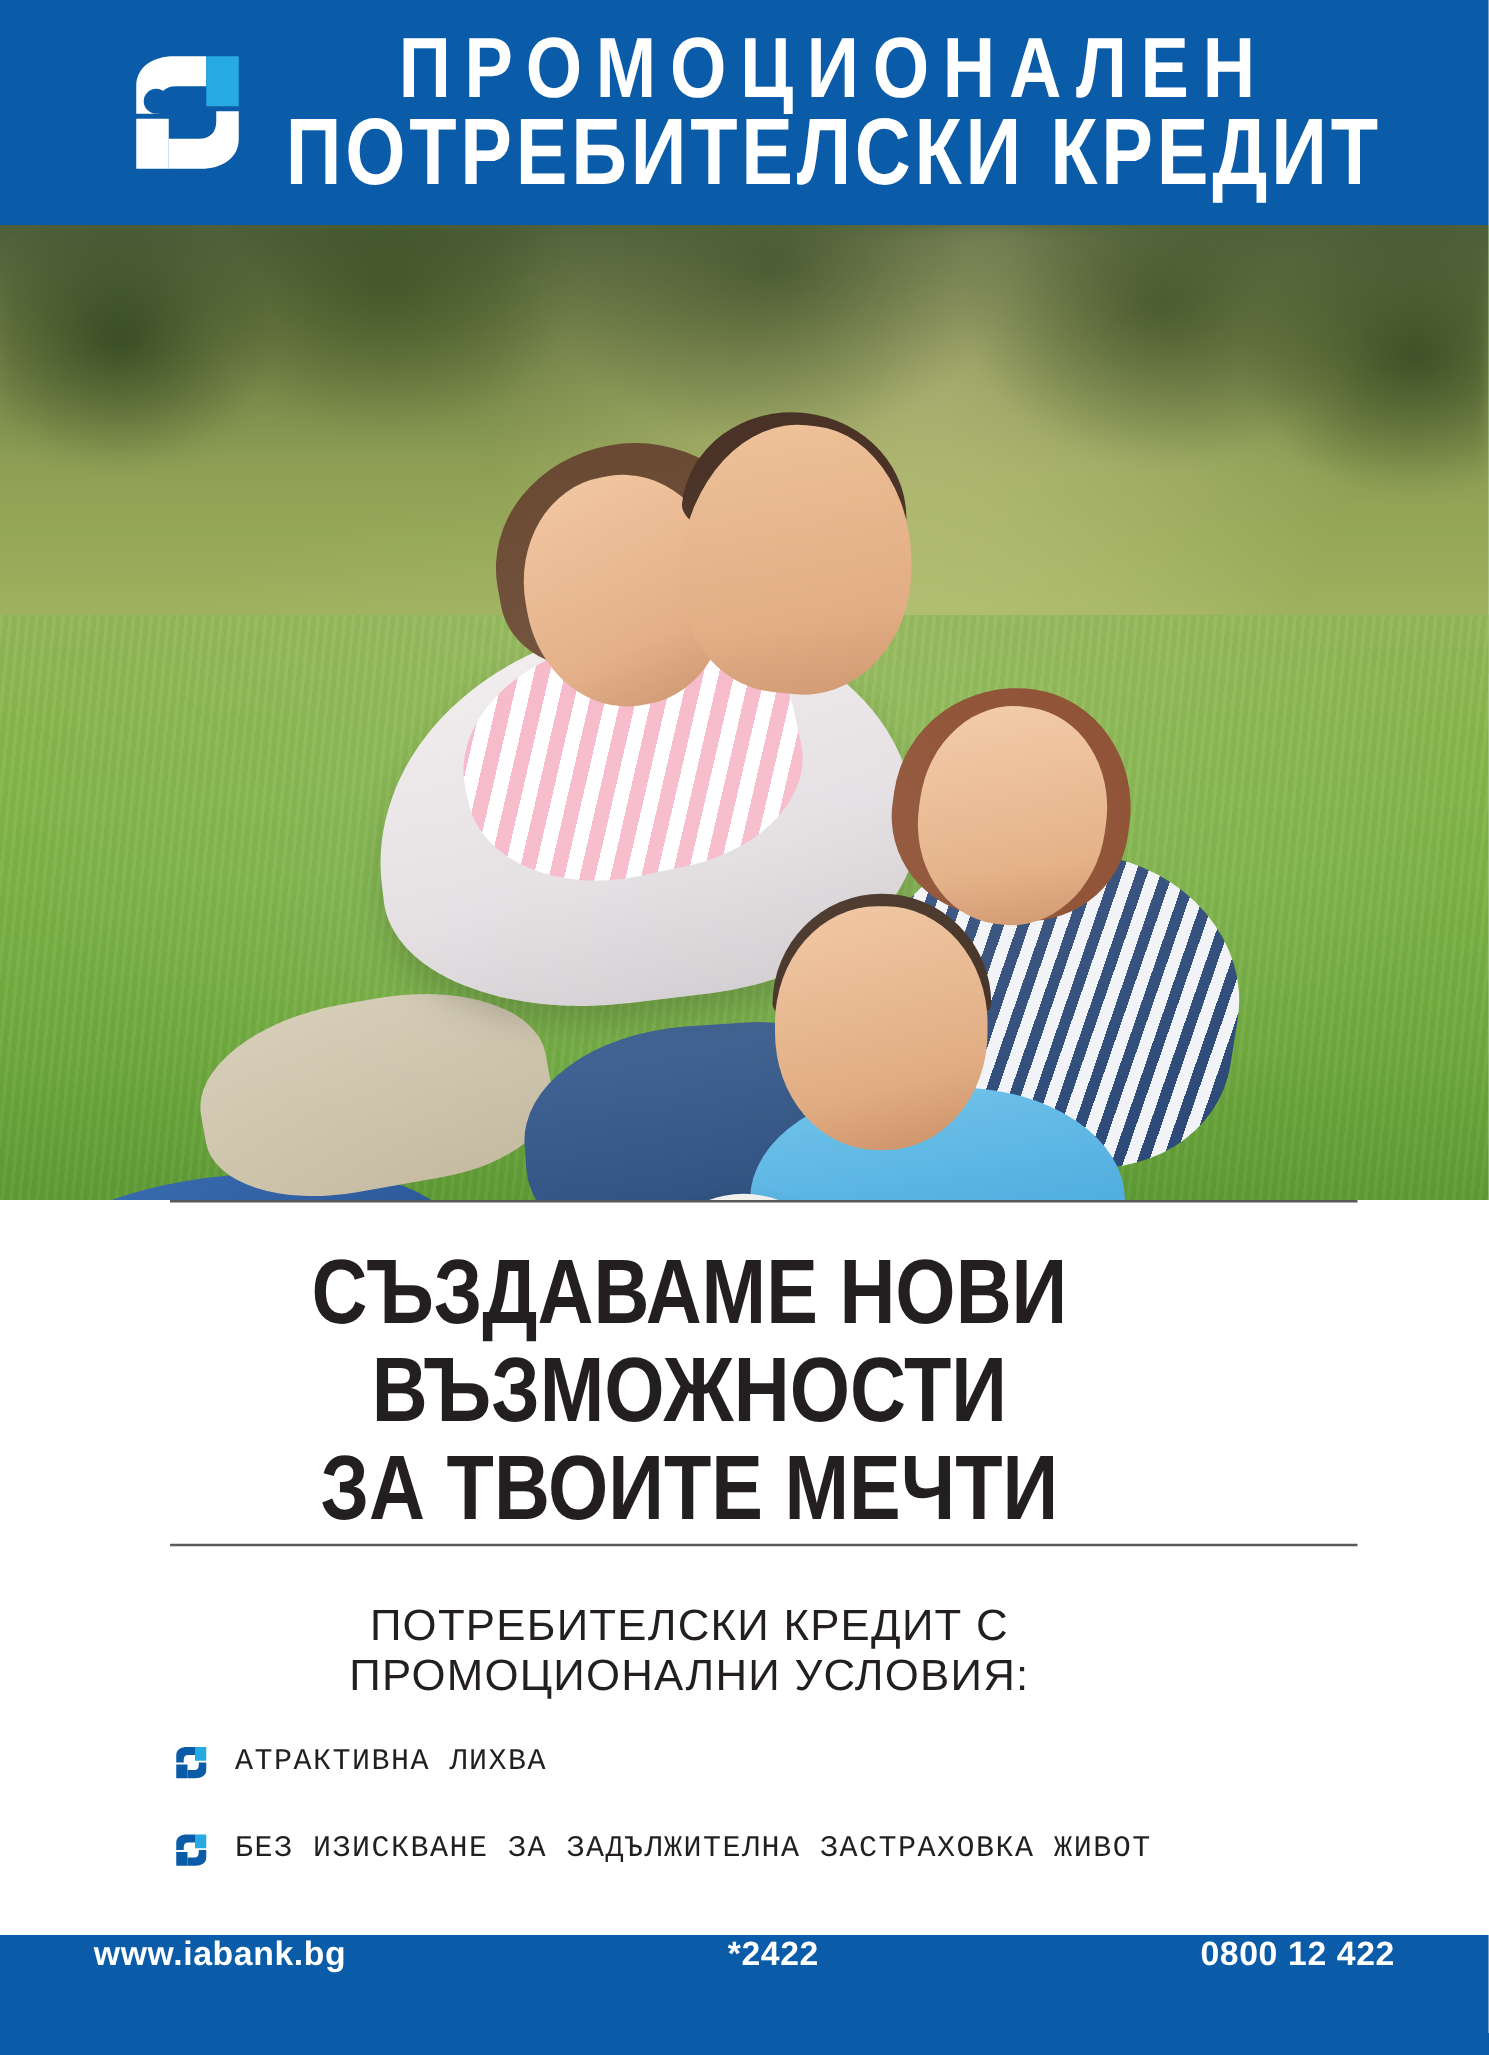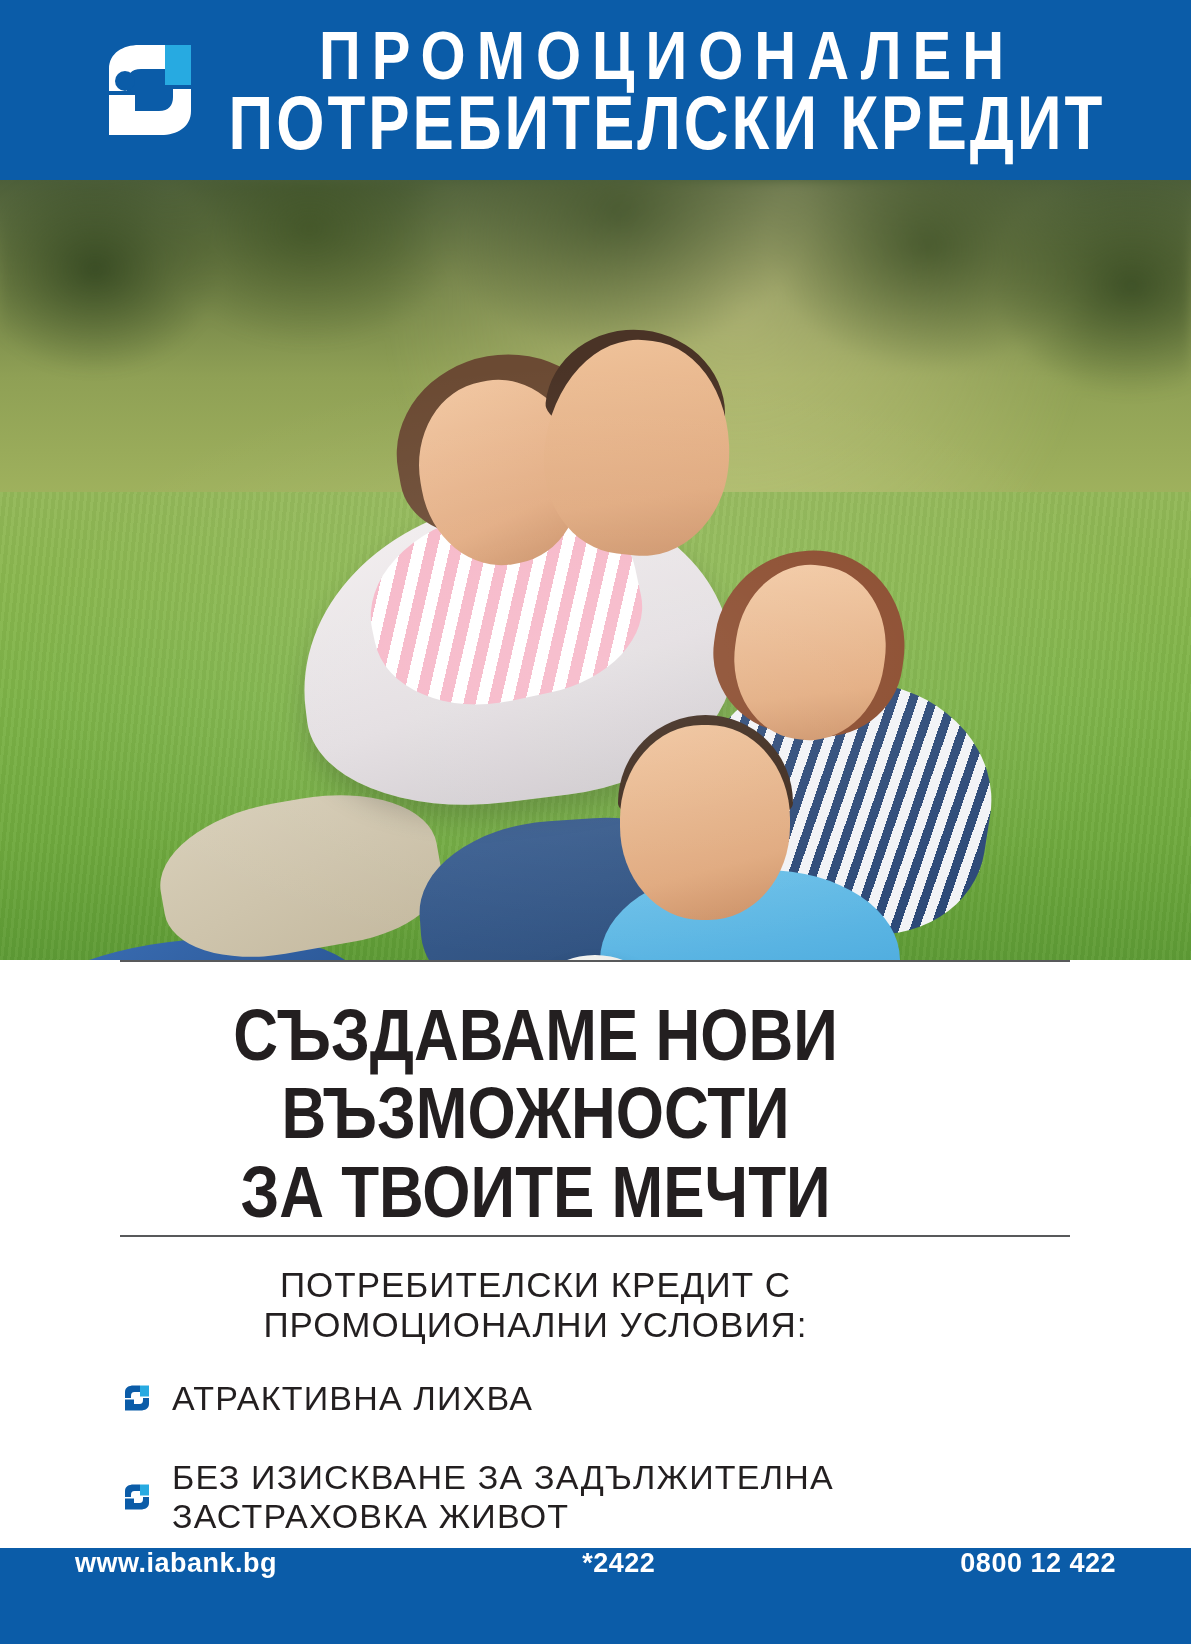--- a/index.html
+++ b/index.html
@@ -231,7 +231,7 @@
   
   .content {
     position: absolute;
-    left: 0;
+    left: 16px;
     top: 960px;
     width: 1071px;
     height: 560px;

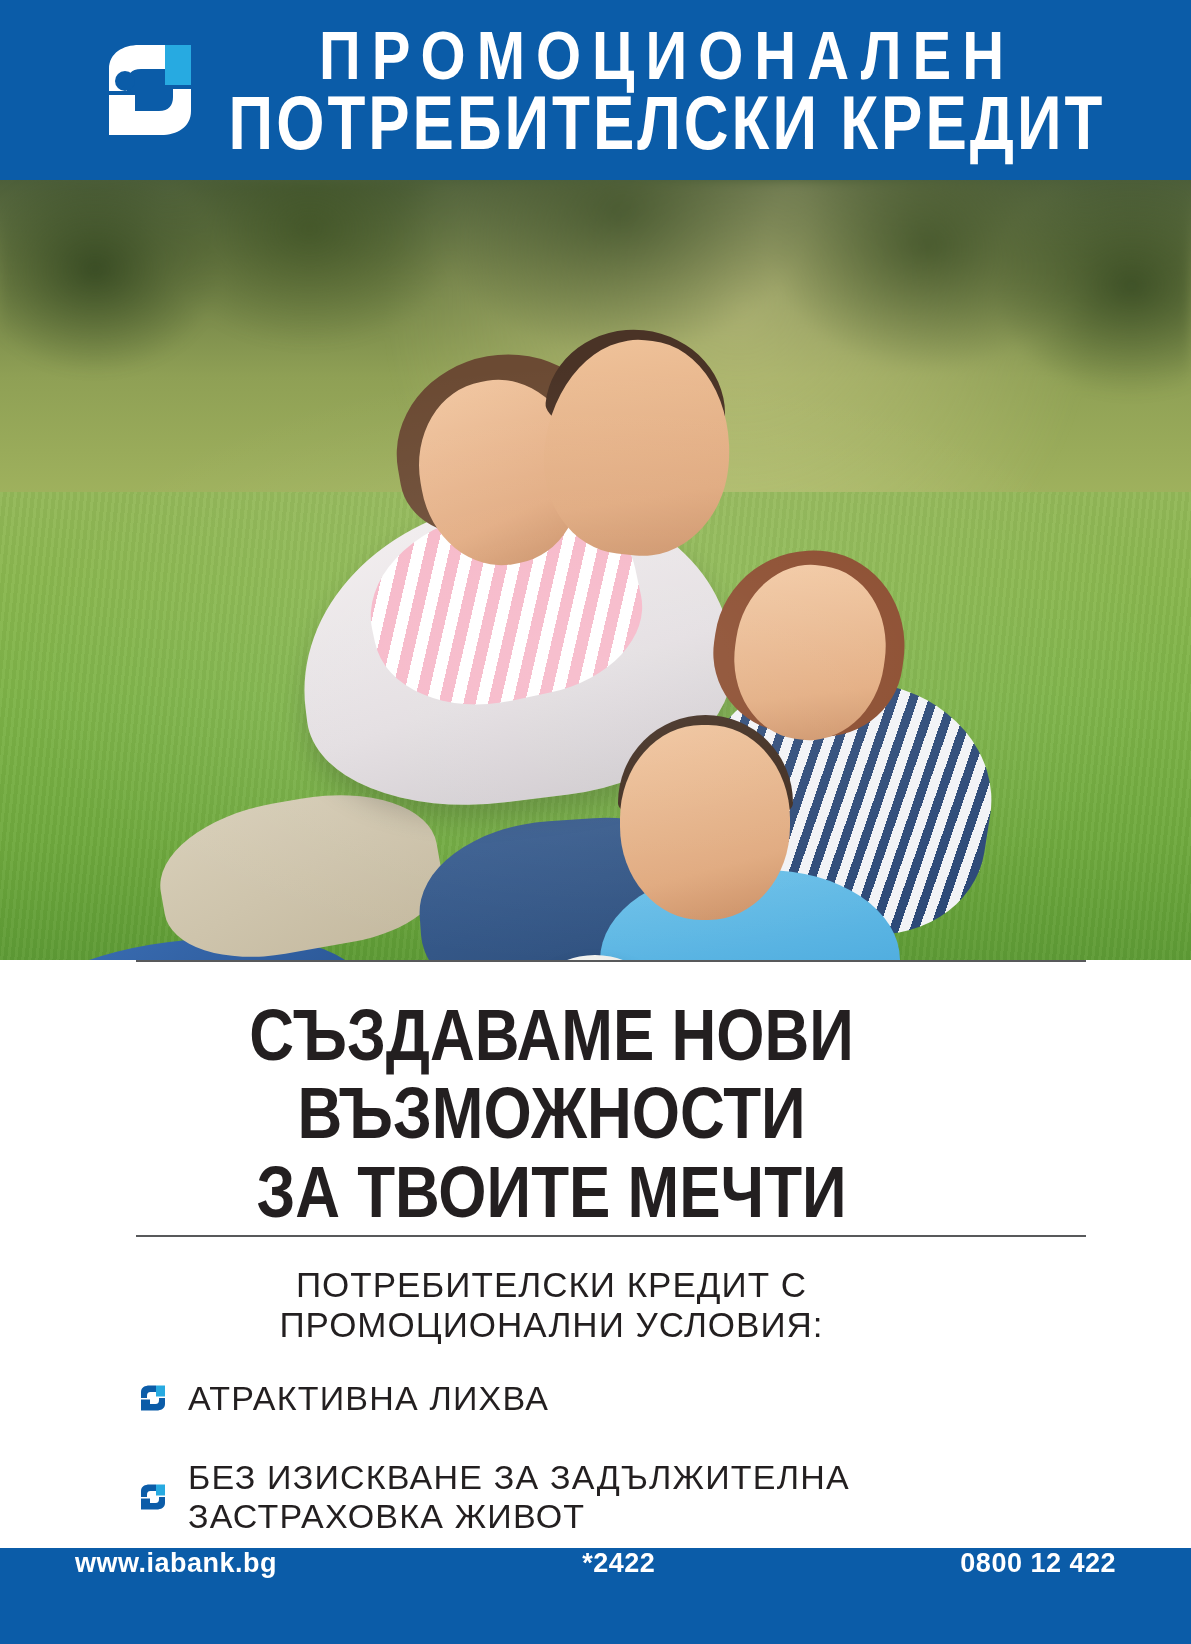--- a/index.html
+++ b/index.html
@@ -261,7 +261,7 @@
     color: #231f20;
     font-size: 35px;
     letter-spacing: 1px;
-    margin-top: 28px;
+    margin-top: 44px;
     margin-bottom: 20px;
   }
   .bullets {

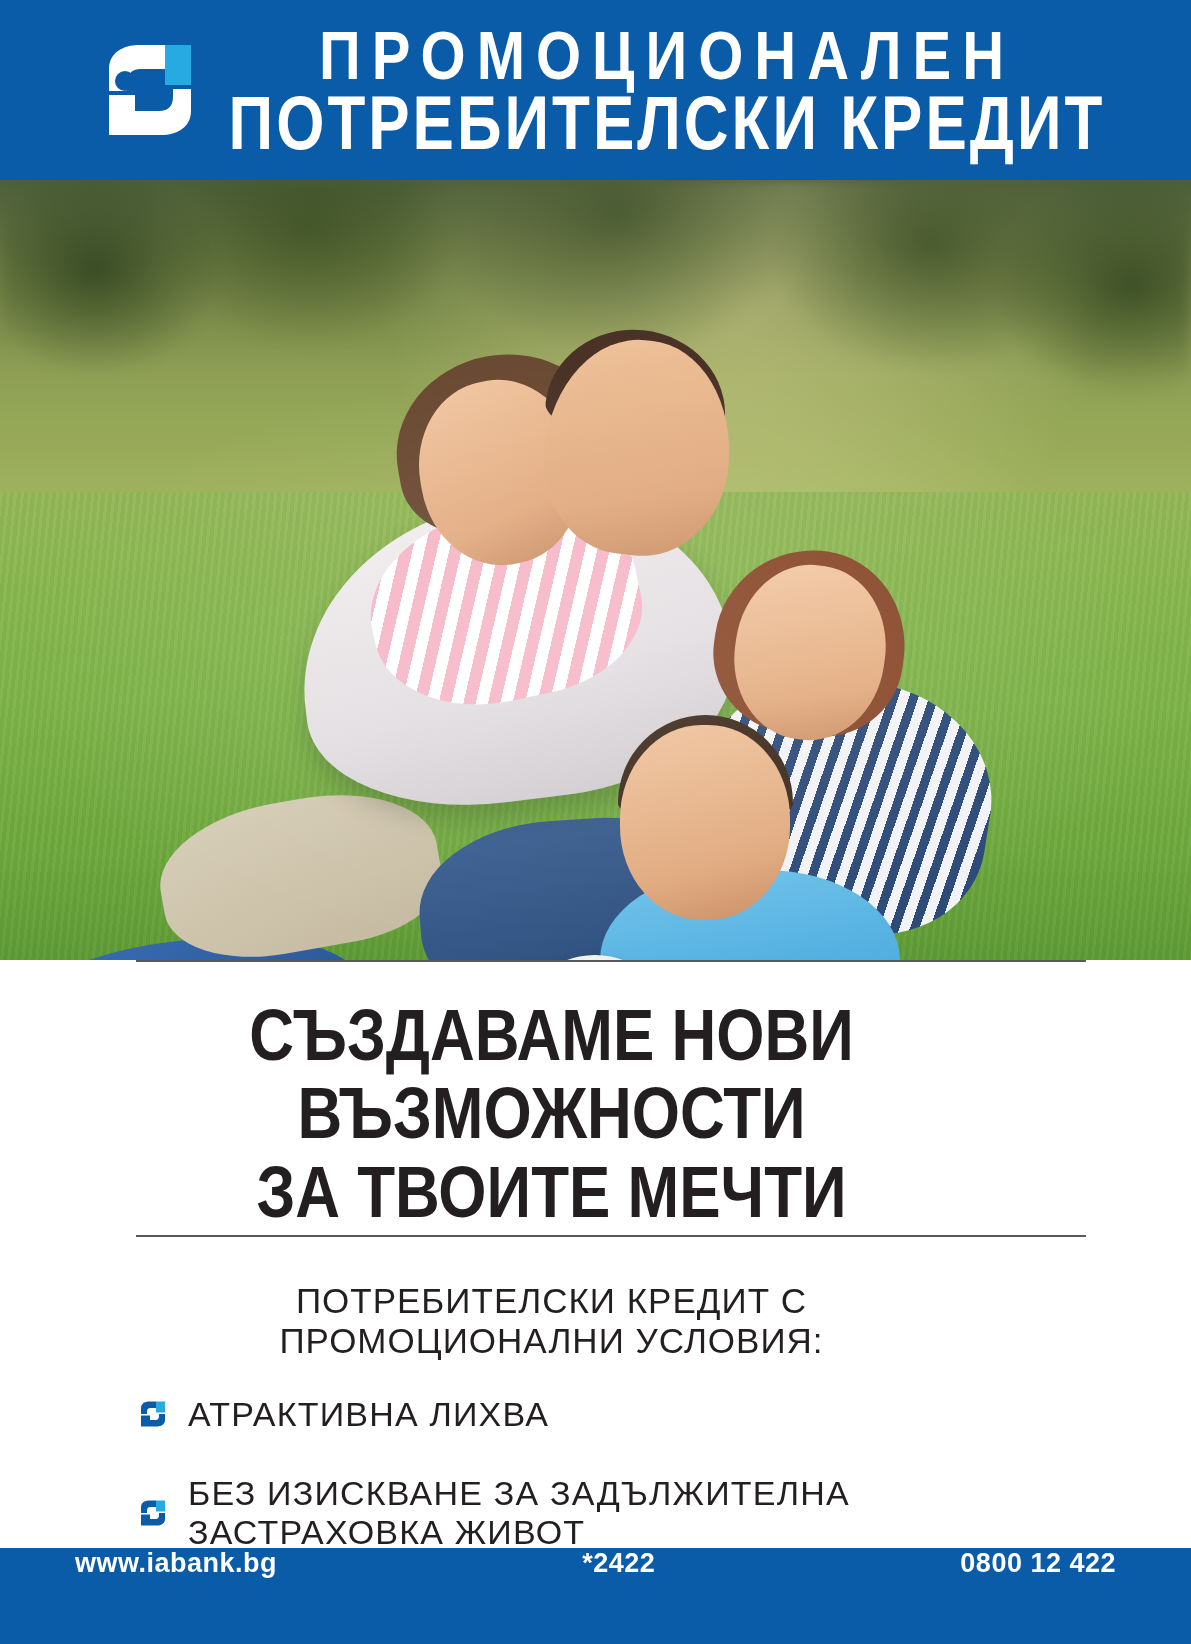--- a/index.html
+++ b/index.html
@@ -282,8 +282,9 @@
   }
   .bullet-text {
     color: #231f20;
-    font-size: 34px;
+    font-size: 24px;
     letter-spacing: 1.2px;
+    font-family: Liberation Mono, monospace;
   }
 
   

